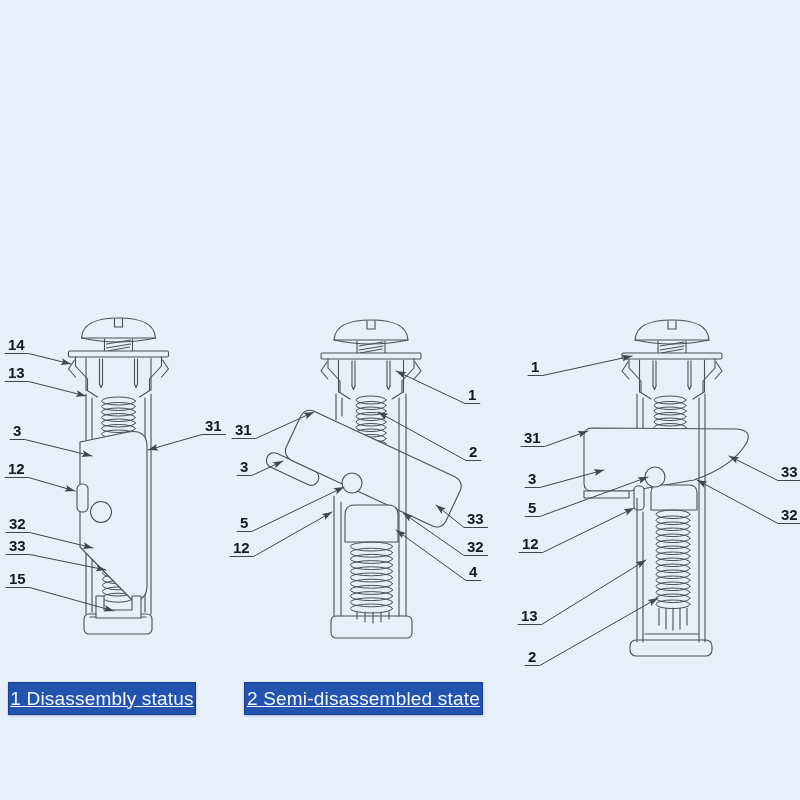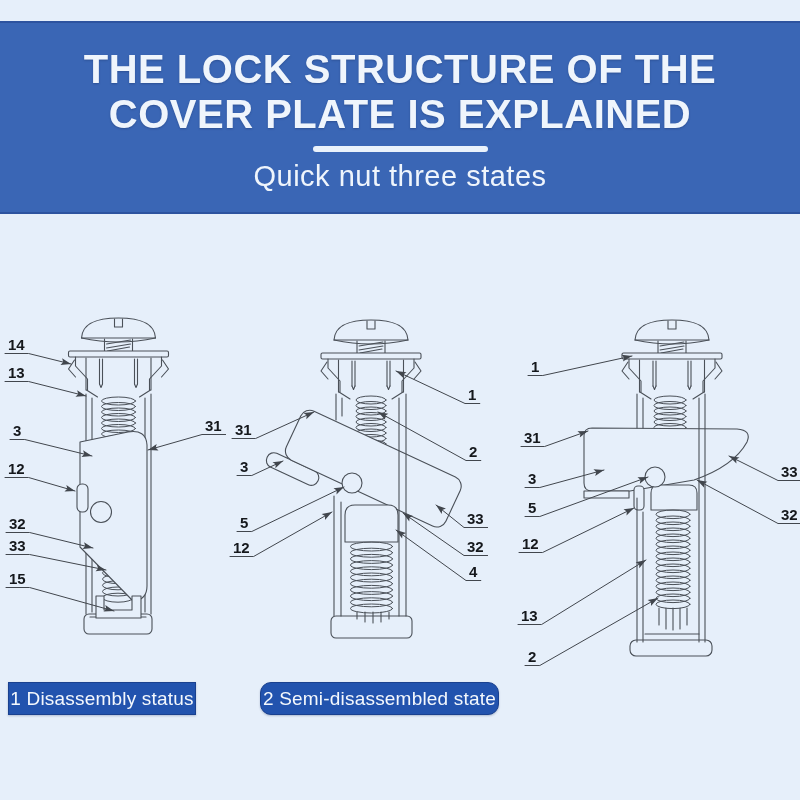--- a/index.html
+++ b/index.html
@@ -61,14 +61,6 @@
 
 <div class="page">
 
-  <div class="banner">
-    <div class="title">
-      <div>THE LOCK STRUCTURE OF THE</div>
-      <div>COVER PLATE IS EXPLAINED</div>
-    </div>
-    <div class="divider"></div>
-    <div class="subtitle">Quick nut three states</div>
-  </div>
 
   <svg class="art" viewBox="0 0 800 800">
     <defs>

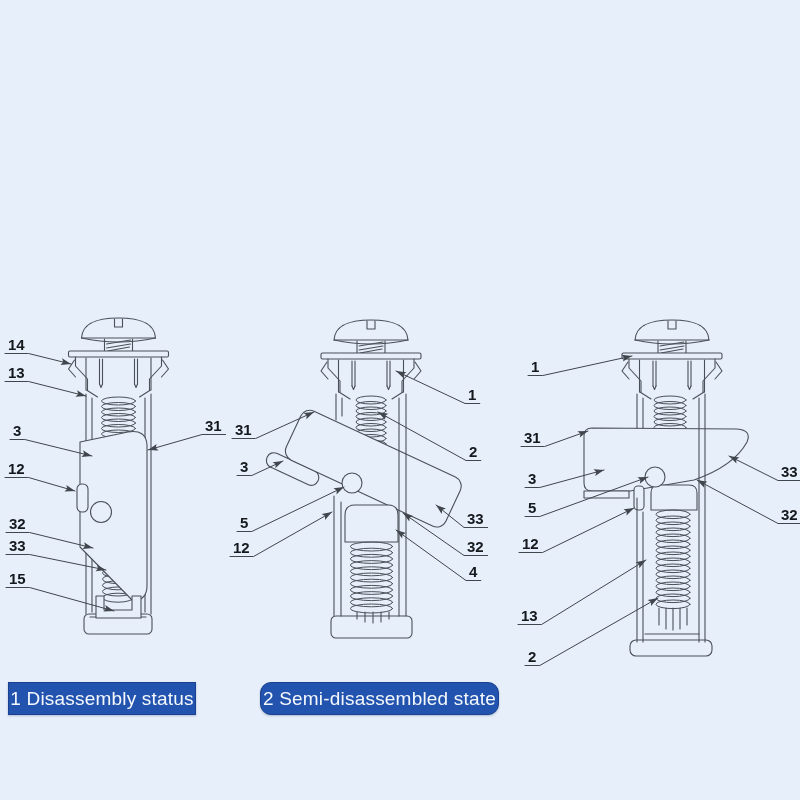--- a/index.html
+++ b/index.html
@@ -51,6 +51,7 @@
     display:flex;align-items:center;justify-content:center;
     color:#f4f8fd;font-size:19px;letter-spacing:.2px;
     box-shadow:0 1px 2px rgba(20,40,90,.25);
+    text-decoration:underline;
   }
   .cap1{left:8px;width:188px;}
   .cap2{left:260px;width:239px;border-radius:11px;}

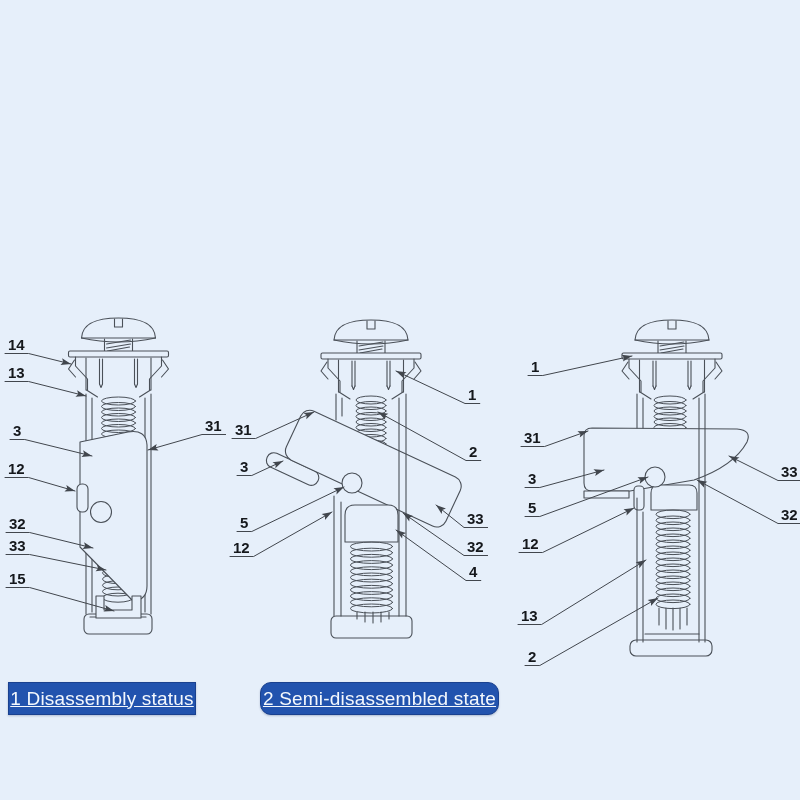--- a/index.html
+++ b/index.html
@@ -54,7 +54,7 @@
     text-decoration:underline;
   }
   .cap1{left:8px;width:188px;}
-  .cap2{left:260px;width:239px;border-radius:11px;}
+  .cap2{left:244px;width:239px;}
   .cap3{left:533px;width:235px;}
 </style>
 </head>

